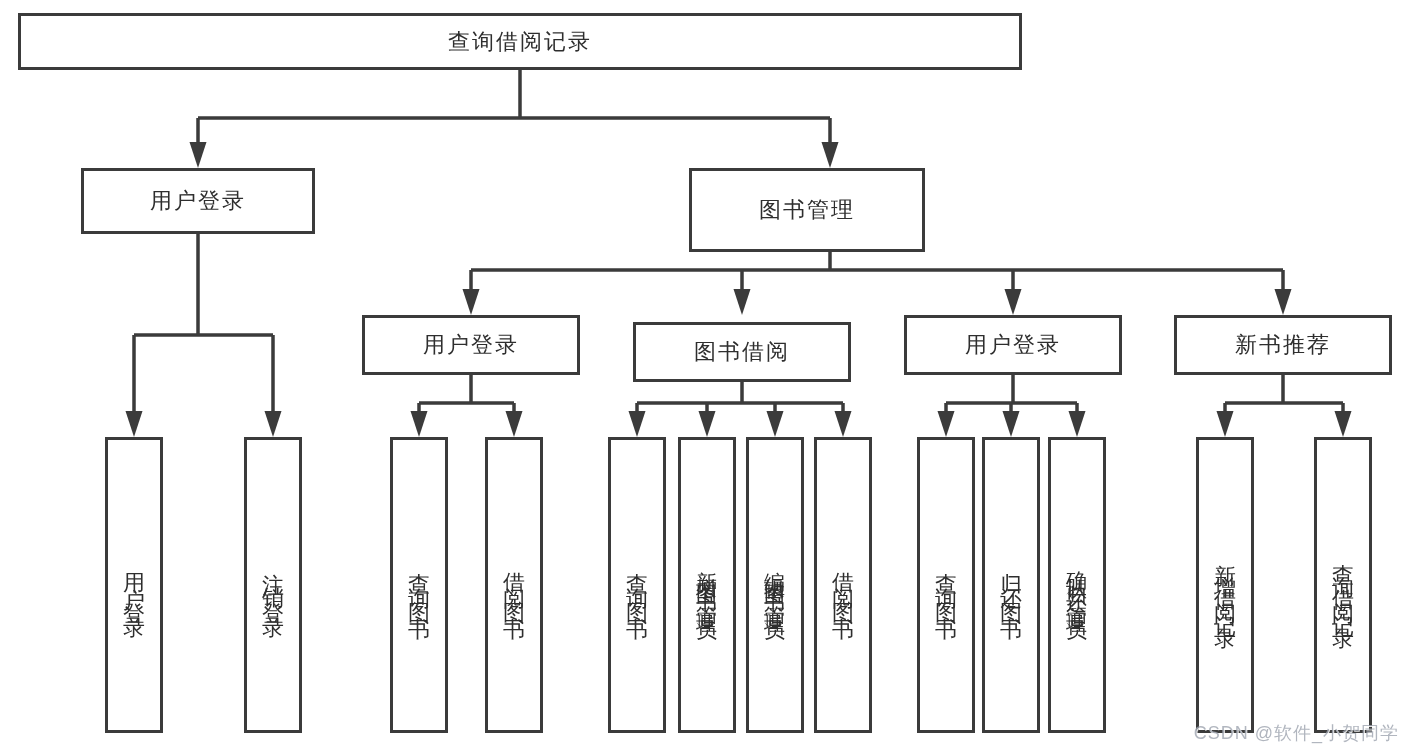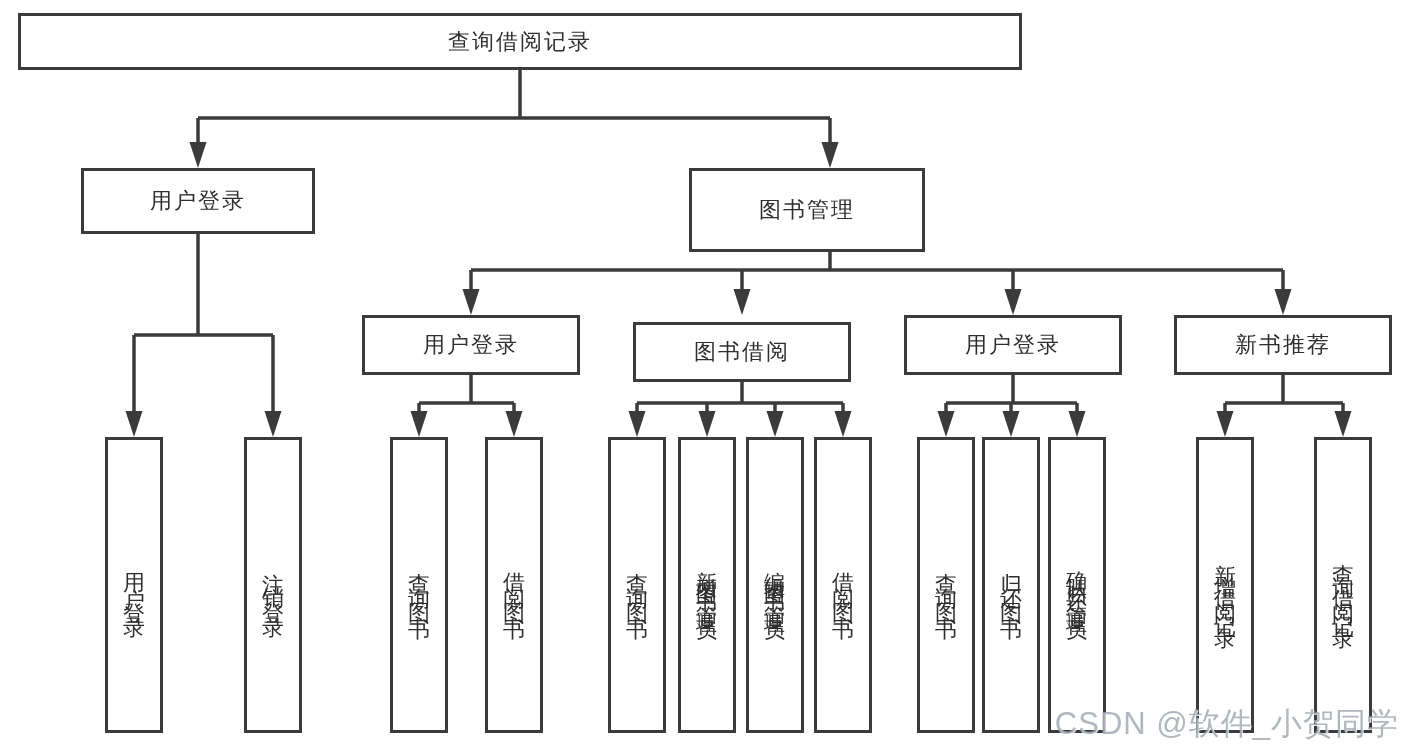--- a/index.html
+++ b/index.html
@@ -44,7 +44,7 @@
   #watermark{
     position:absolute;
     right:6px;bottom:2px;
-    font-size:31px;
+    font-size:18px;
     letter-spacing:1px;
     color:rgba(158,164,175,0.8);
     text-shadow:1px 1px 0 rgba(255,255,255,0.85);

